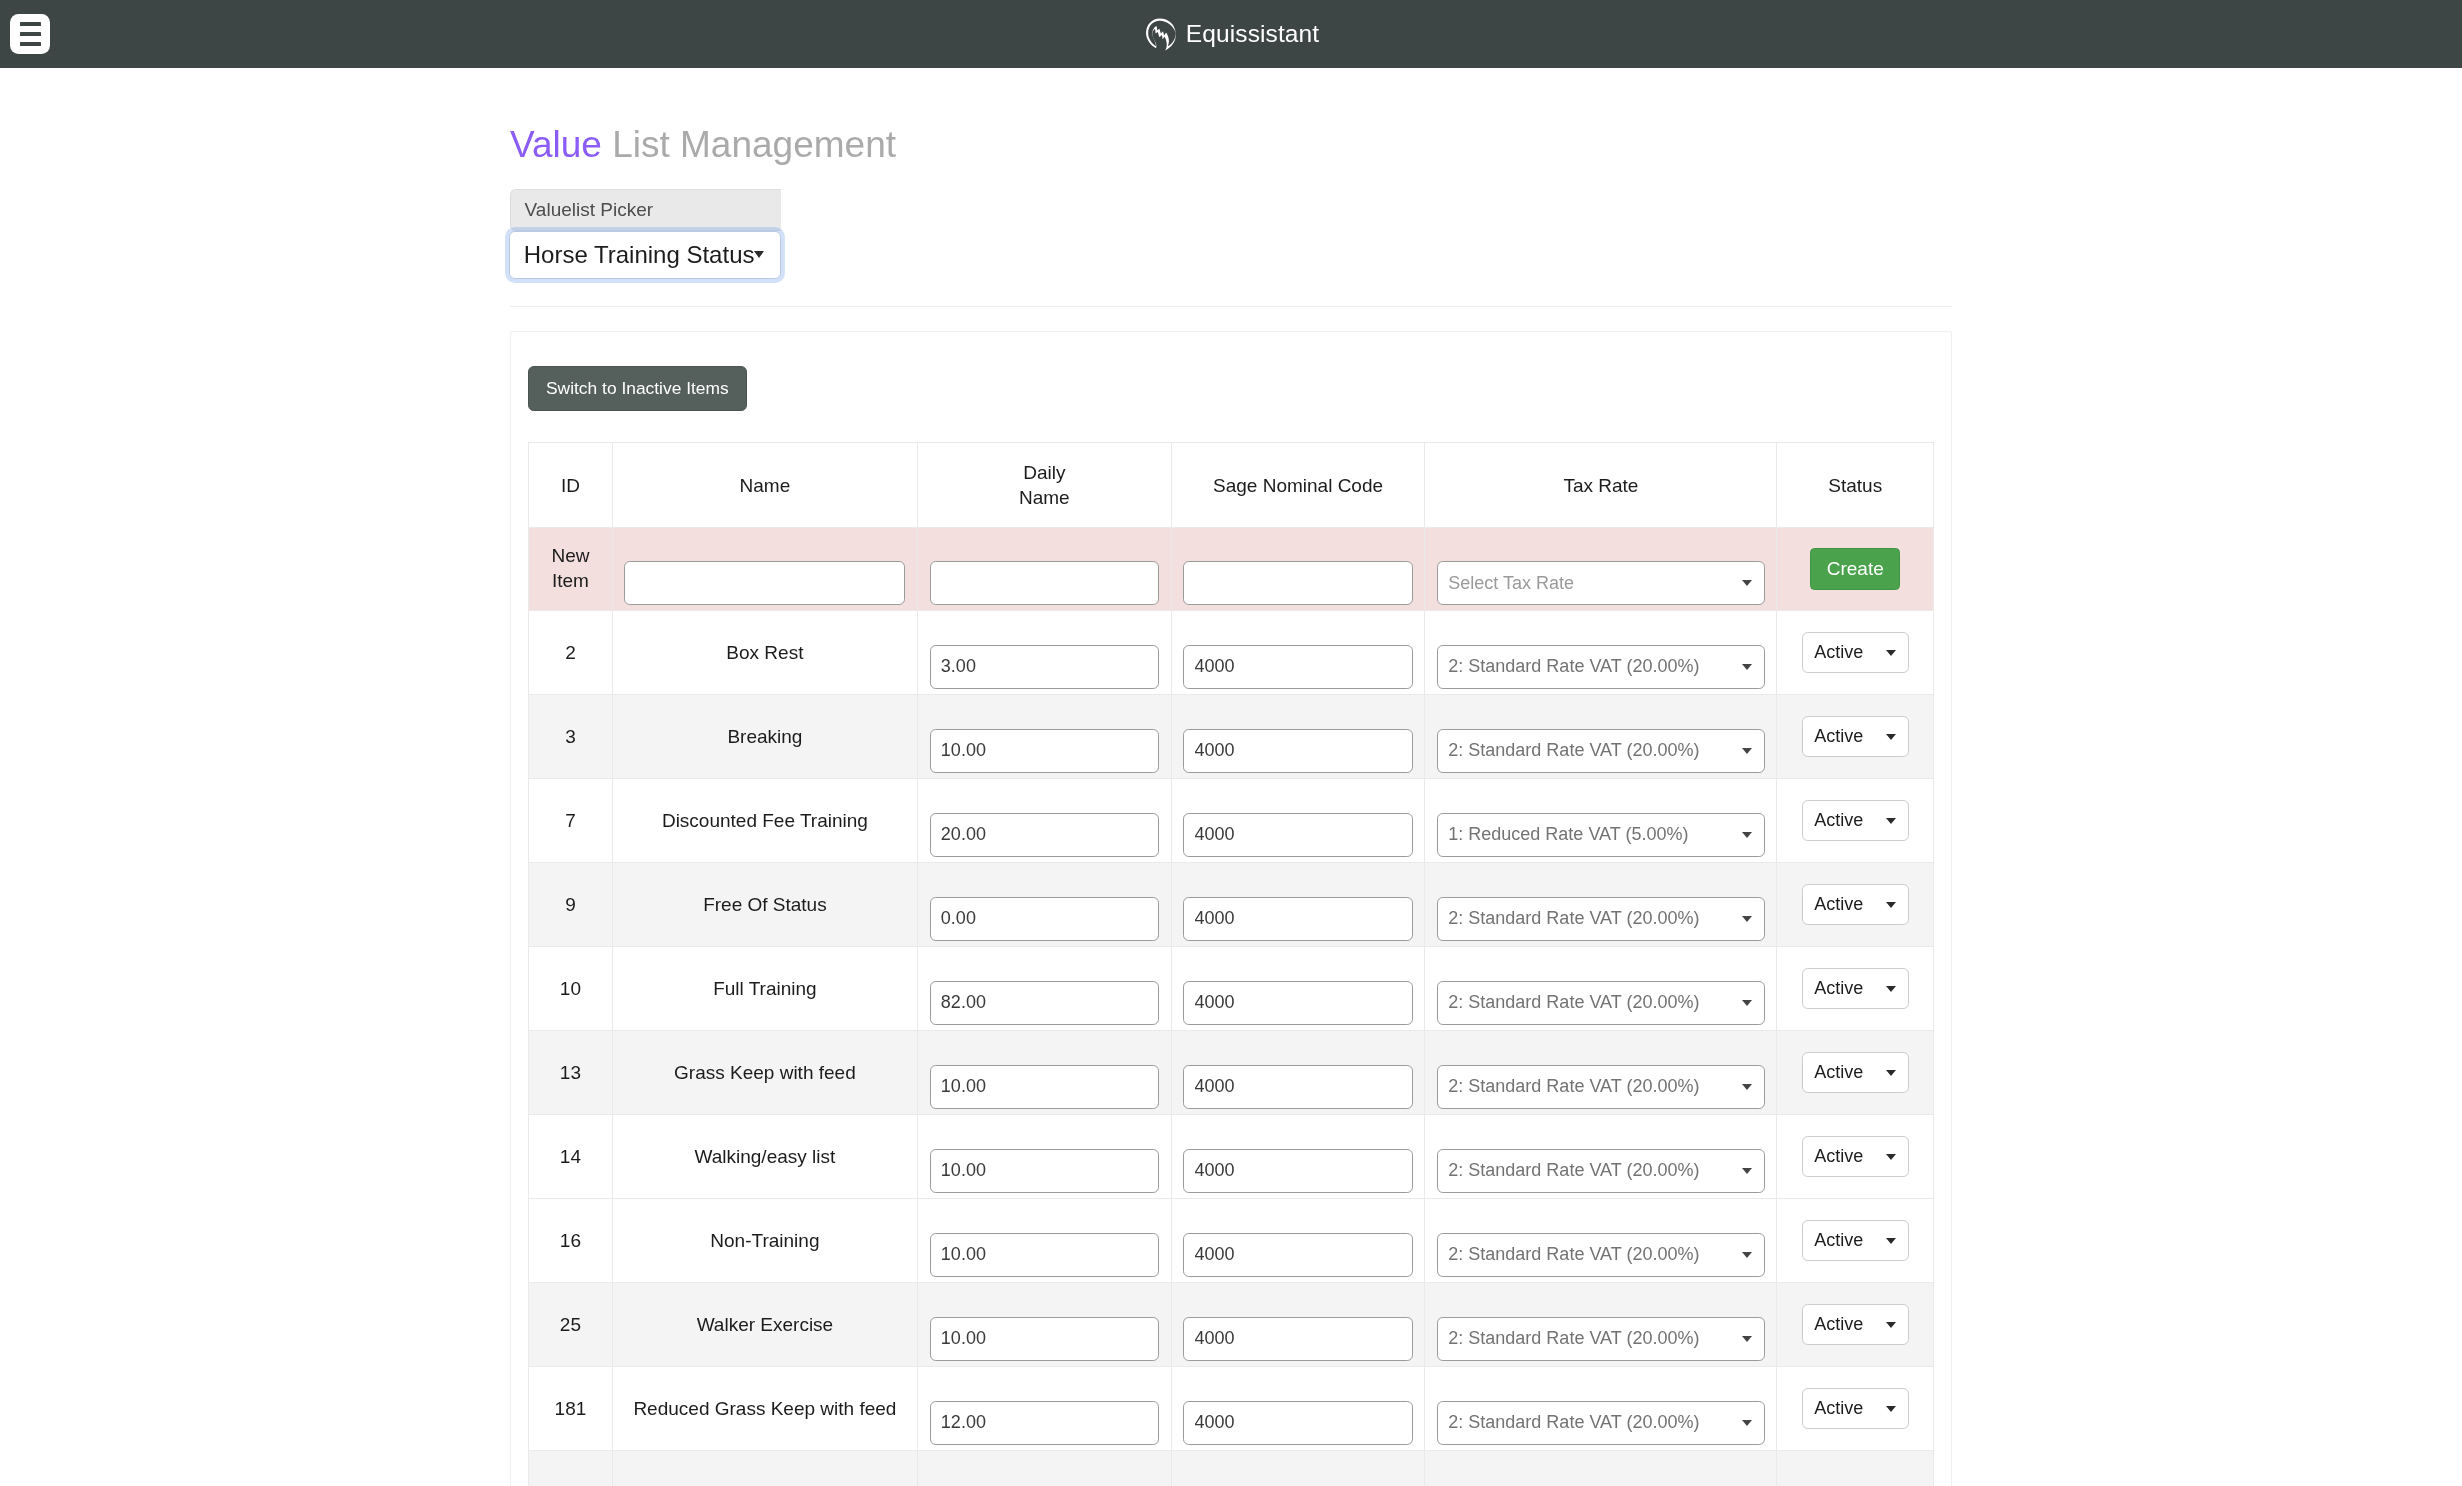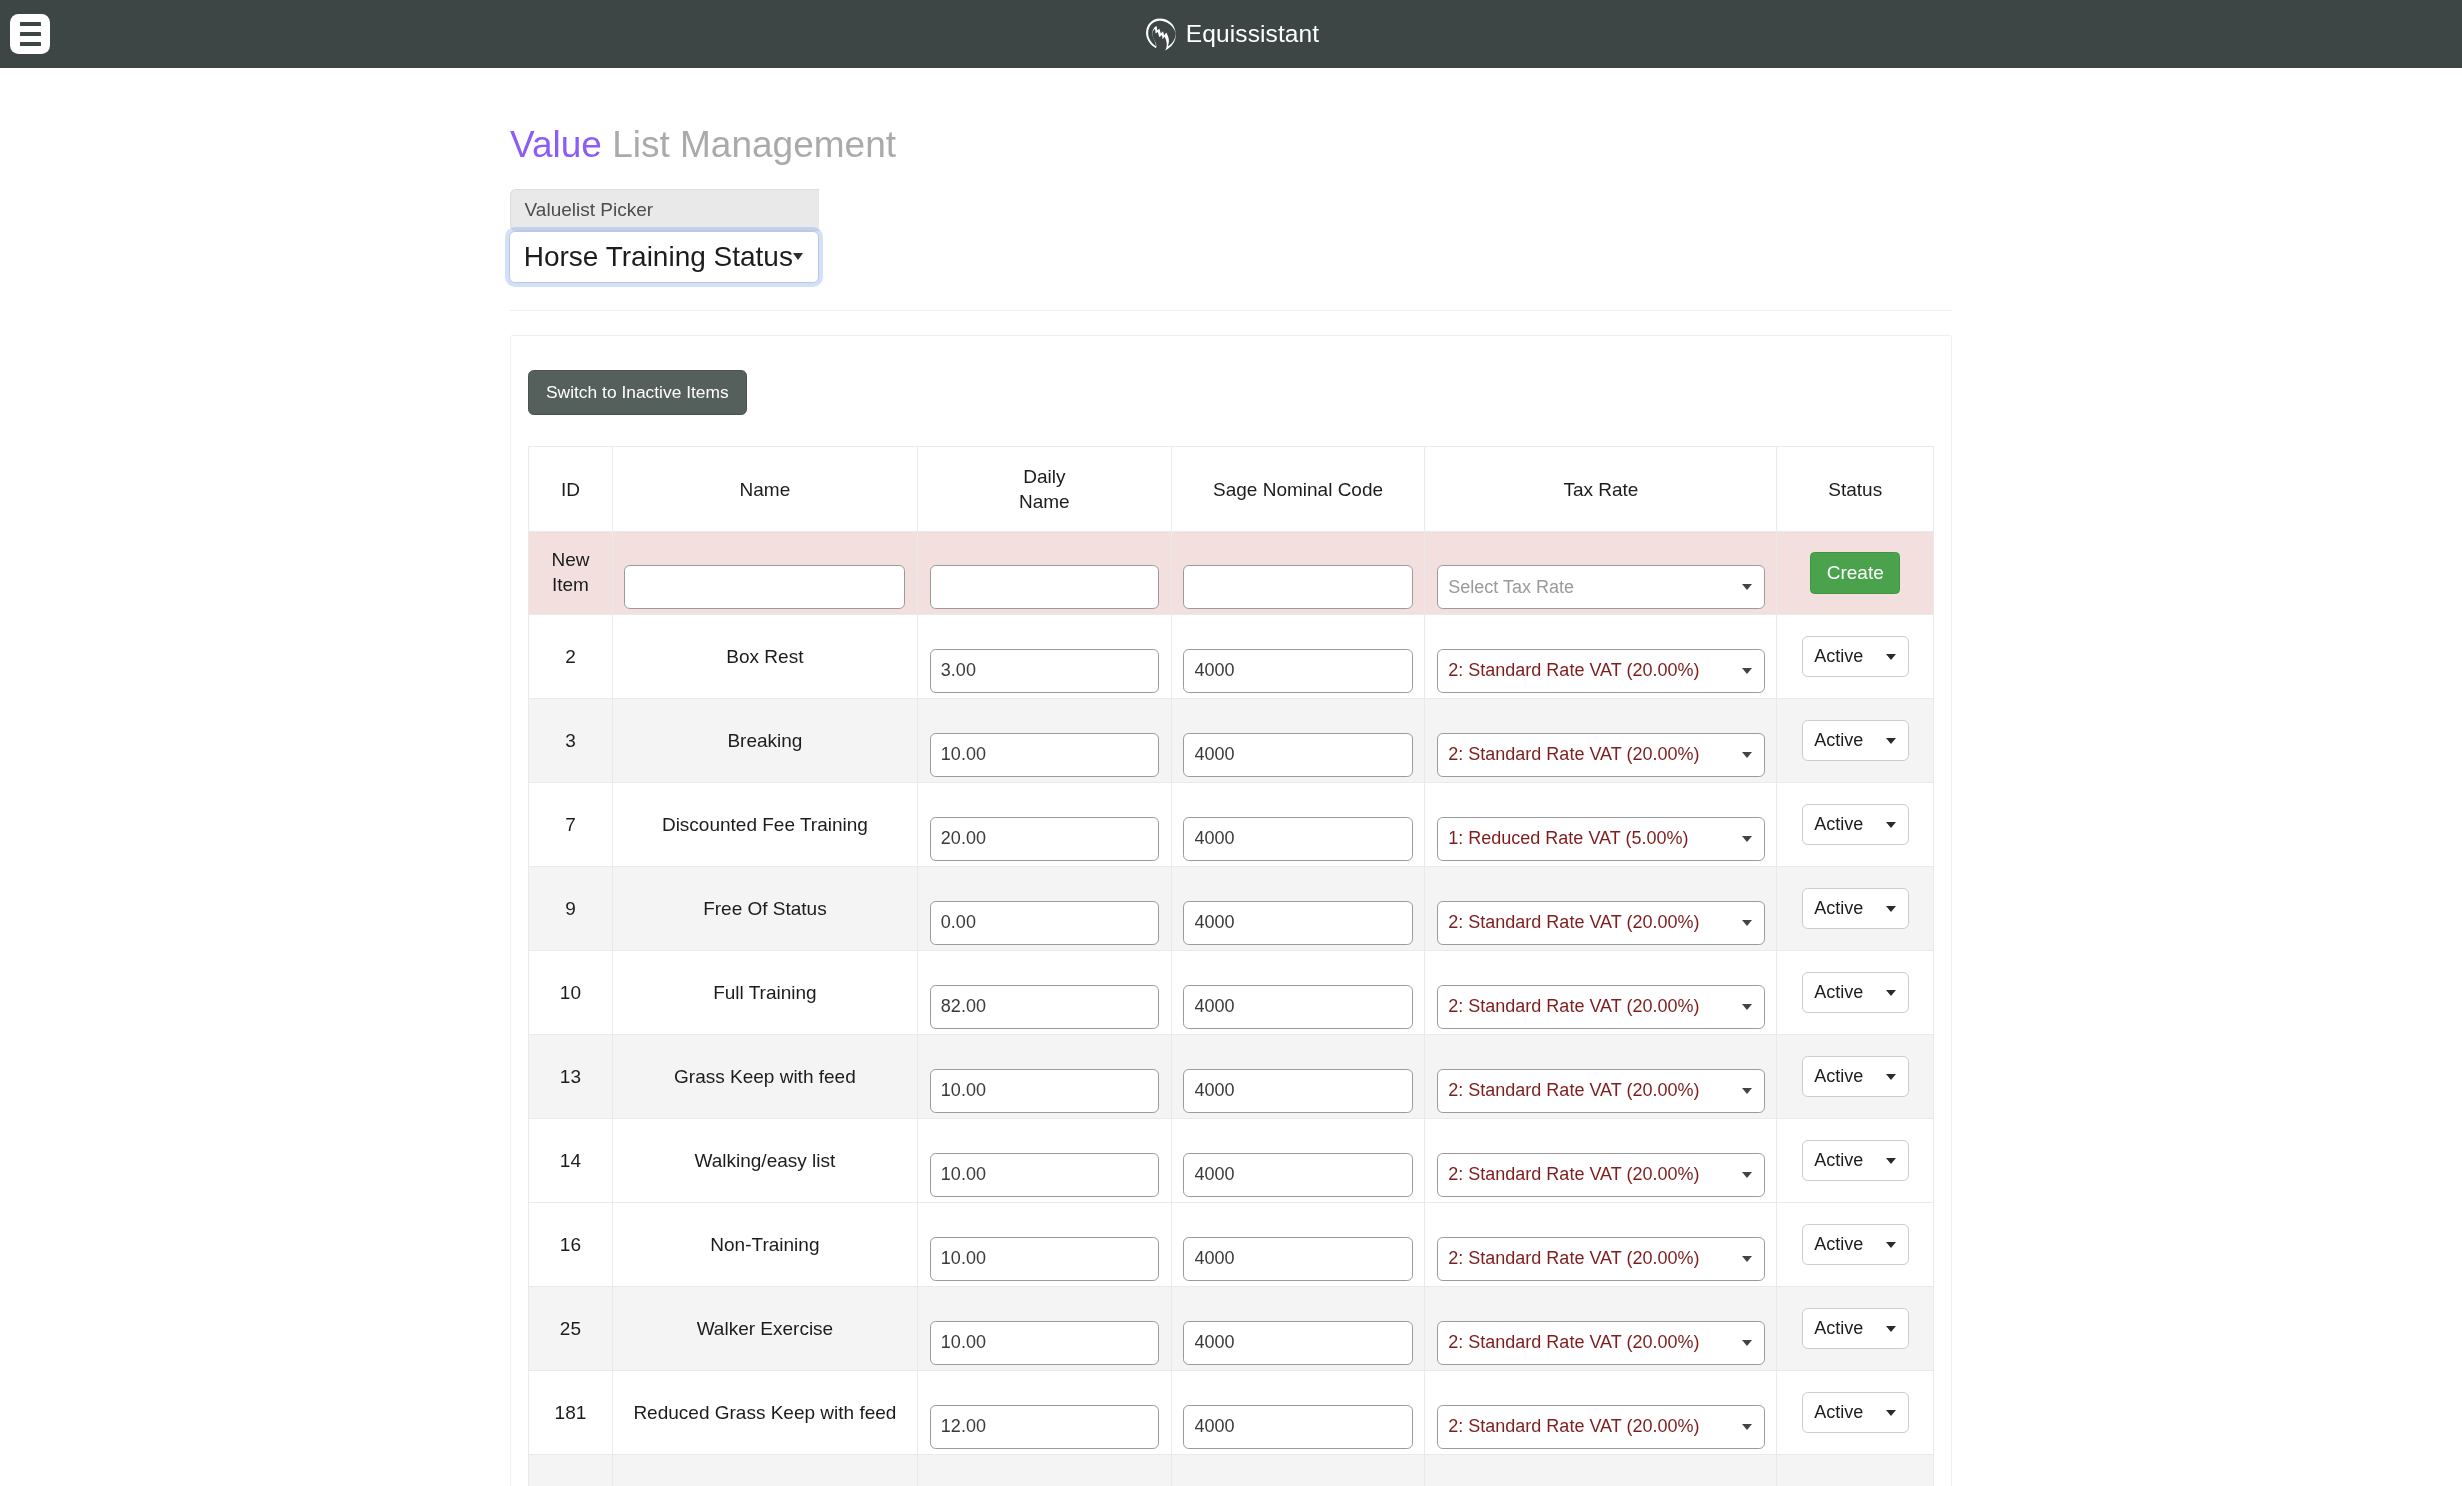--- a/index.html
+++ b/index.html
@@ -97,7 +97,7 @@
     border: 0.6px solid #b9c9e4;
     border-radius: 5.8px;
     box-shadow: 0 0 0 3.9px rgba(125,170,235,.35);
-    font-size: 28px;
+    font-size: 24px;
     color: #1c1c1c;
     padding: 9px 15.5px 9px 14px;
     display: flex; align-items: center; 

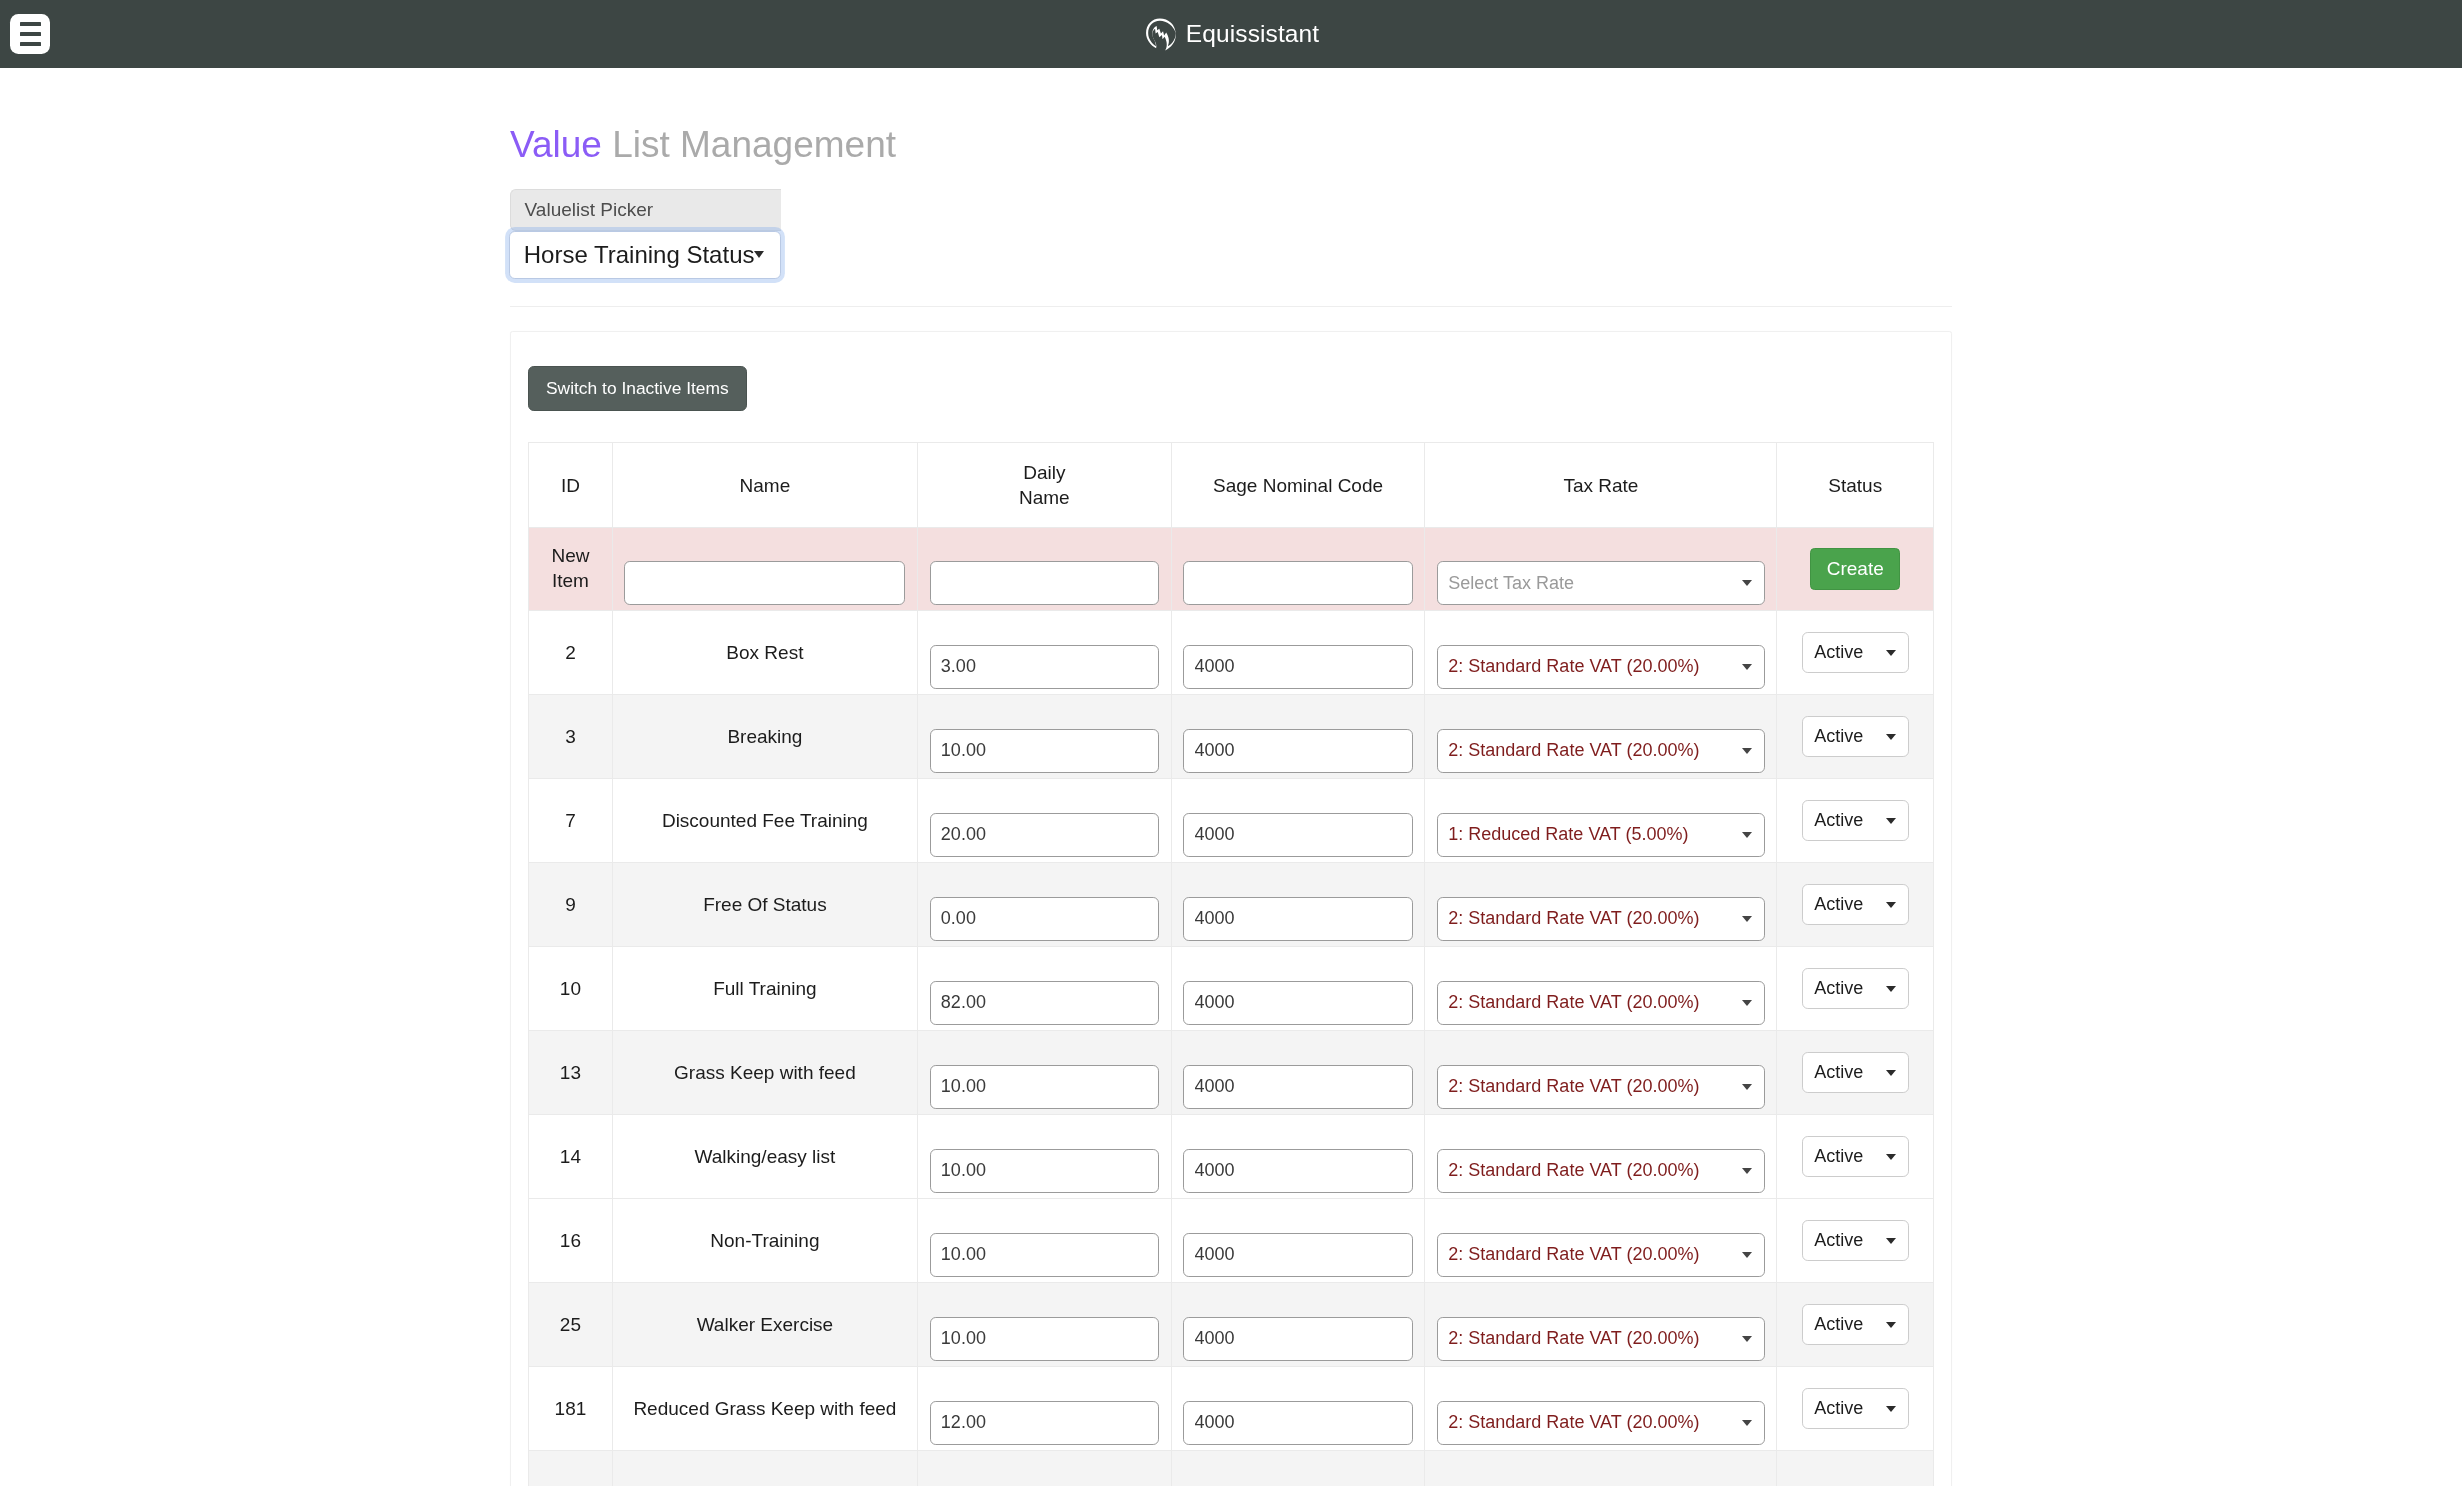--- a/index.html
+++ b/index.html
@@ -200,7 +200,7 @@
     border-radius: 5.8px;
     background: #ffffff;
     font-size: 18px;
-    color: #7f1d1d;
+    color: #737373;
     padding: 0 30px 0 10.3px;
     display: flex;
     align-items: center;

